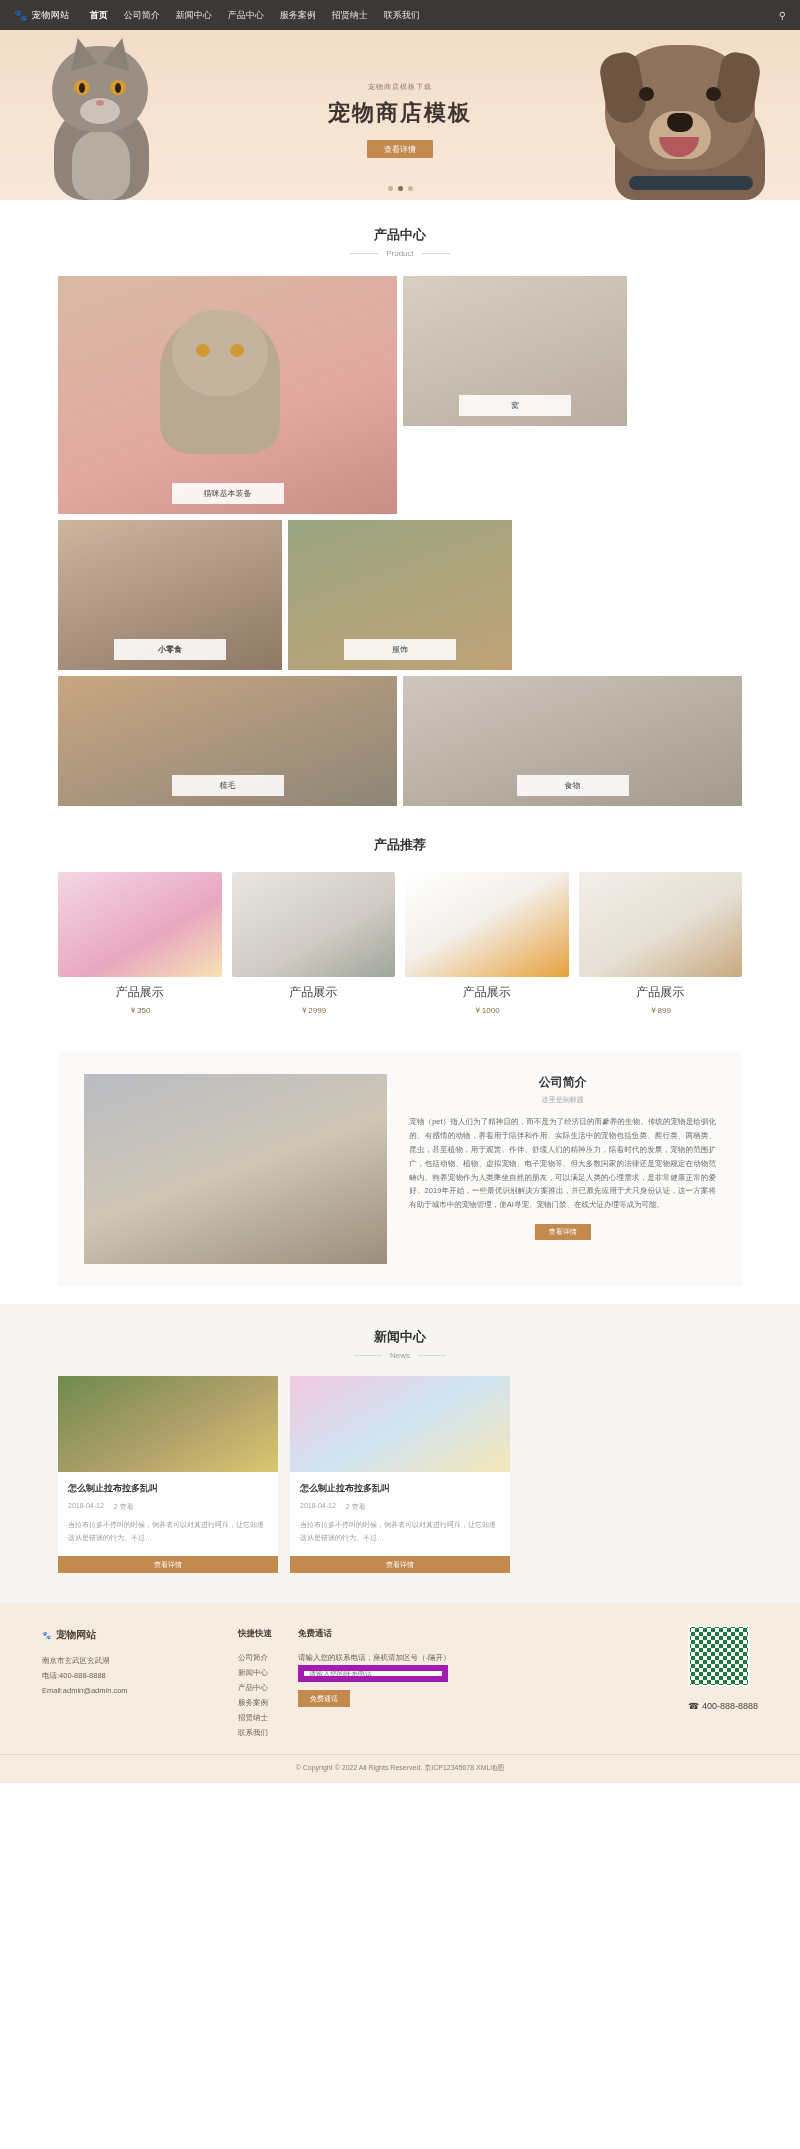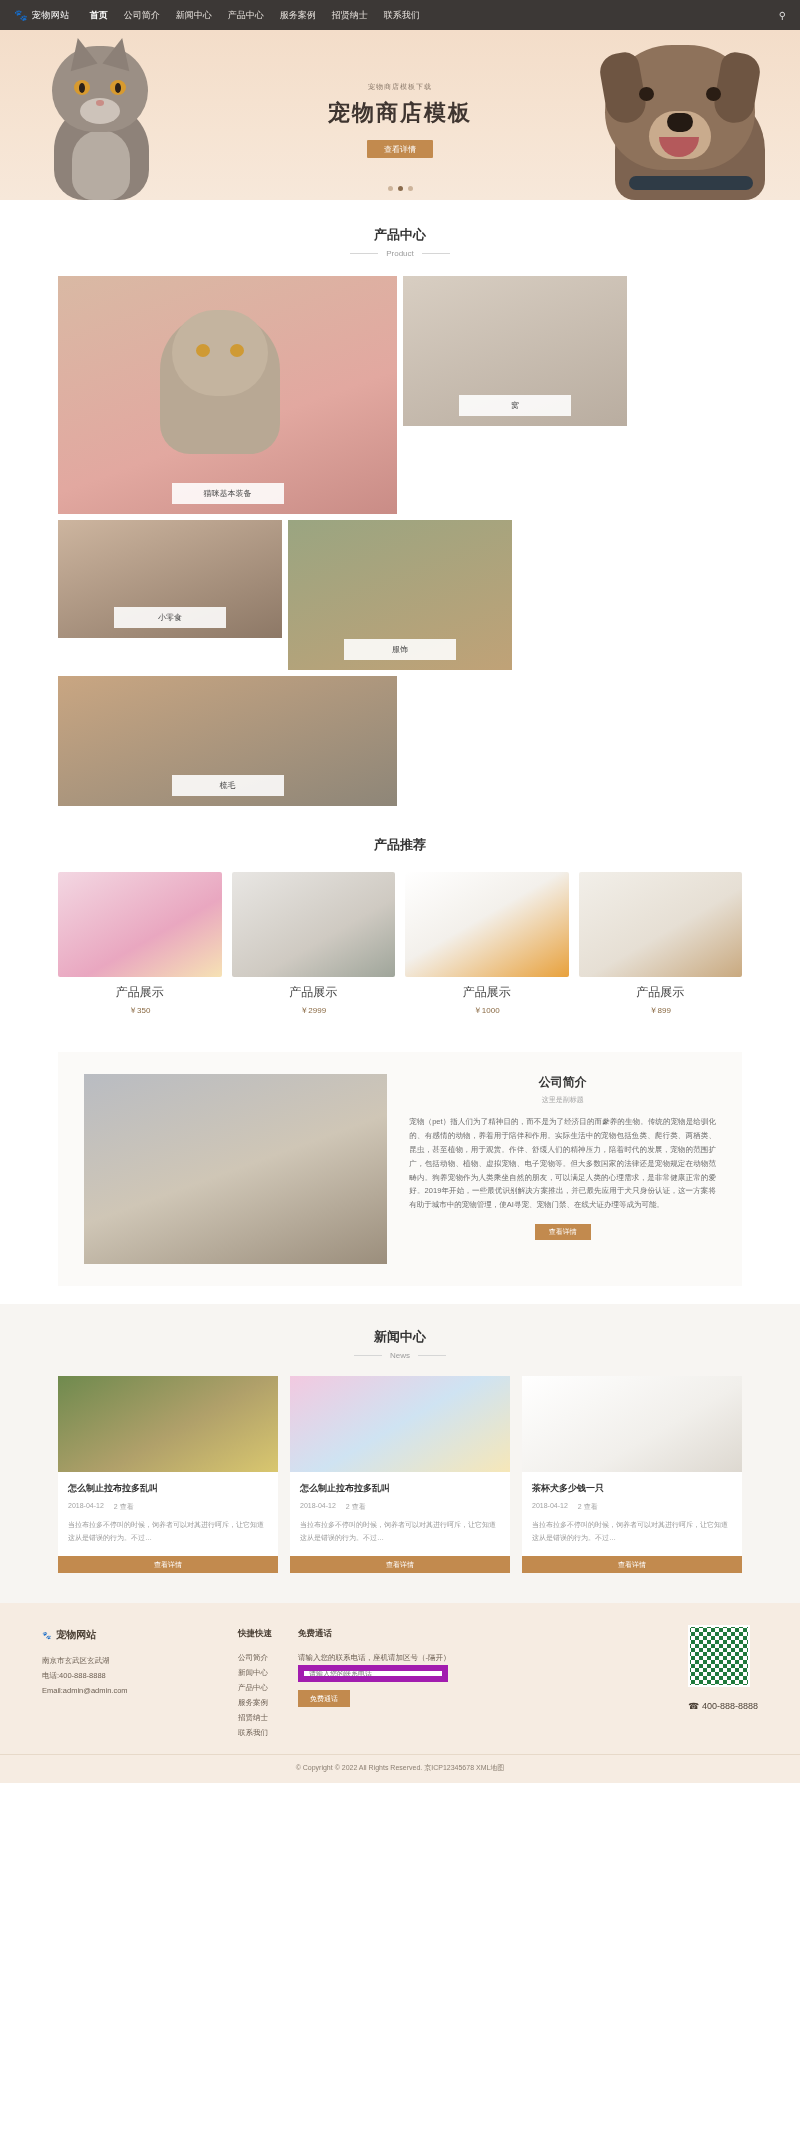--- a/index.html
+++ b/index.html
@@ -102,7 +102,7 @@
   .t1 { grid-column: span 6; height: 238px; background: linear-gradient(160deg,#3a3430,#6e6157 55%,#9b8d80); }
   .t2 { grid-column: span 6; height: 238px; background: linear-gradient(160deg,#d9b9a4,#e2a8a0 60%,#c98c86); }
   .t3 { grid-column: span 4; height: 150px; background: linear-gradient(160deg,#d8cec2,#b9ada0); }
-  .t4 { grid-column: span 4; height: 118px; background: linear-gradient(160deg,#cdb59f,#8d7866); }
+  .t4 { grid-column: span 4; height: 150px; background: linear-gradient(160deg,#cdb59f,#8d7866); font-weight: bold; }
   .t5 { grid-column: span 4; height: 150px; background: linear-gradient(160deg,#9aa581,#c0a277); }
   .t6 { grid-column: span 6; height: 130px; background: linear-gradient(160deg,#c9a682,#8e8678); }
   .t7 { grid-column: span 6; height: 130px; background: linear-gradient(160deg,#cfc7bd,#a39a8e); }

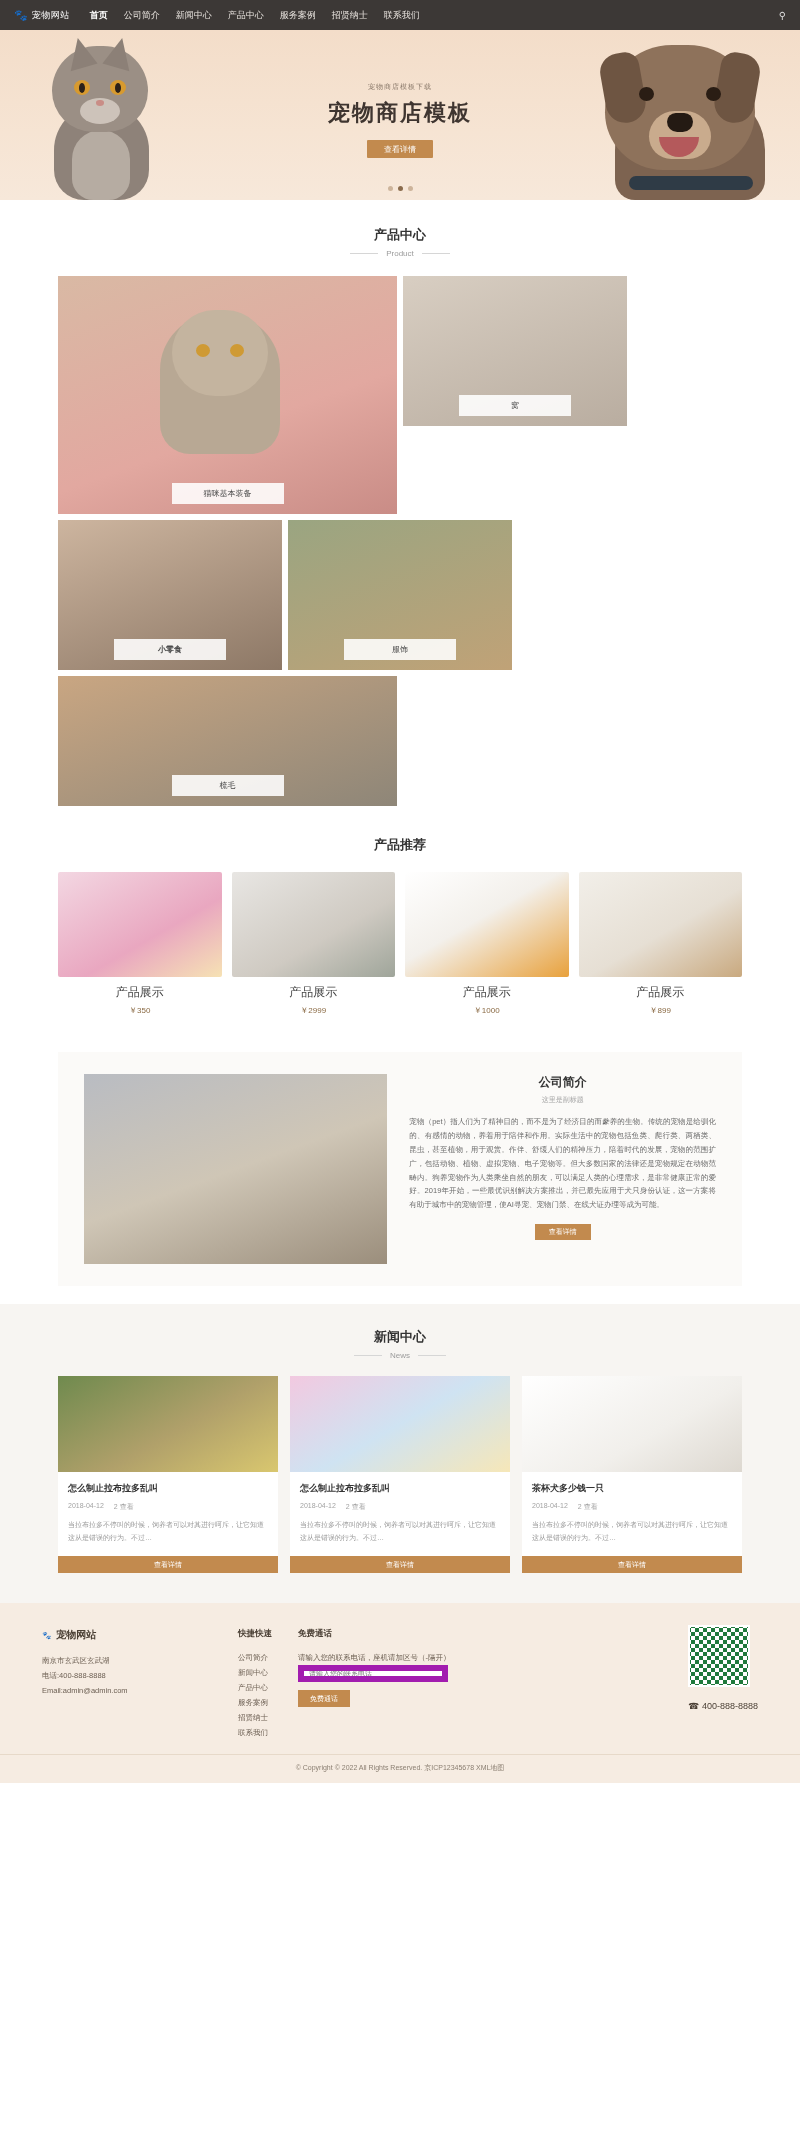--- a/index.html
+++ b/index.html
@@ -252,6 +252,9 @@
     <div class="tile t6">
       <div class="cap">梳毛</div>
     </div>
+    <div class="tile t7">
+      <div class="cap">食物</div>
+    </div>
   </div>
 </div>
 

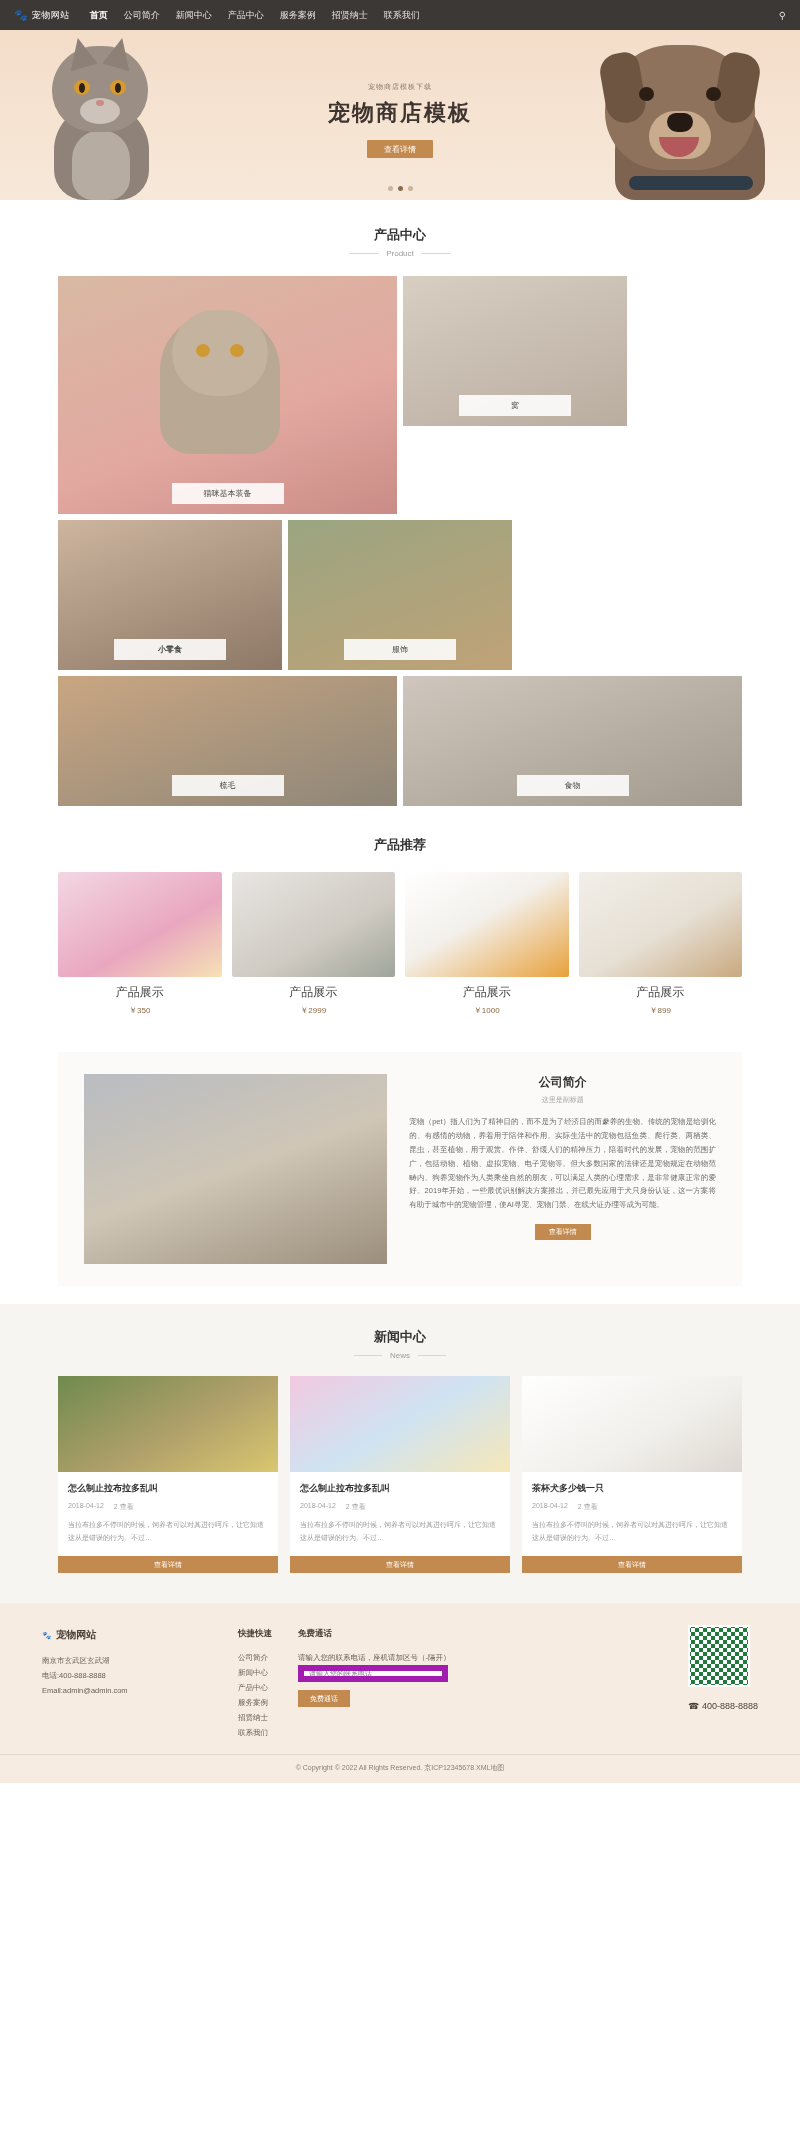--- a/index.html
+++ b/index.html
@@ -333,18 +333,6 @@
       <div class="news-btn">查看详情</div>
     </div>
 
-    <div class="news-card">
-      <div class="news-img" style="background:linear-gradient(150deg,#ffffff,#f1efeb 60%,#ddd8d0);"></div>
-      <div class="news-body">
-        <div class="news-title">茶杯犬多少钱一只</div>
-        <div class="news-meta">
-          <span>2018-04-12</span>
-          <span>2 查看</span>
-        </div>
-        <div class="news-desc">当拉布拉多不停叫的时候，饲养者可以对其进行呵斥，让它知道这从是错误的行为。不过…</div>
-      </div>
-      <div class="news-btn">查看详情</div>
-    </div>
 
   </div>
 </div>

